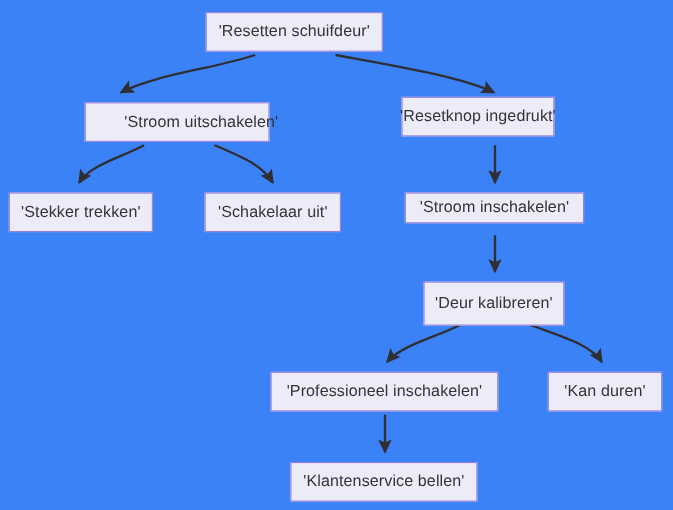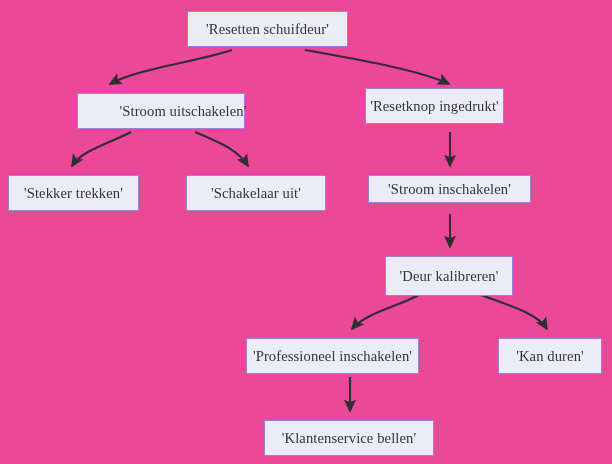--- a/index.html
+++ b/index.html
@@ -11,9 +11,9 @@
     position: relative;
     width: 612px;
     height: 464px;
-    background: #ec4899;
+    background: #3b82f6;
     overflow: hidden;
-    font-family: Liberation Serif, serif;
+    font-family: Liberation Sans, sans-serif;
   }
   #edges {
     position: absolute;

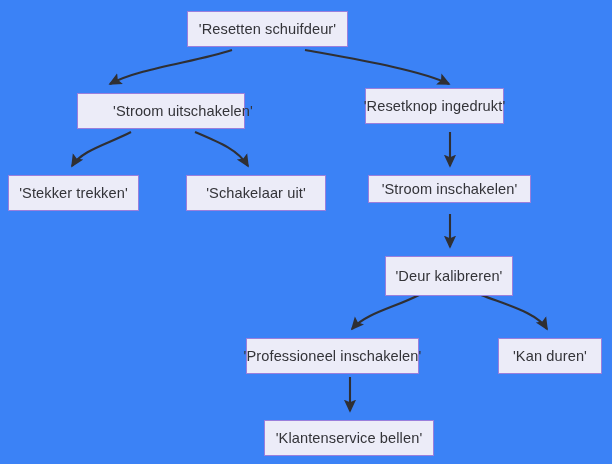--- a/index.html
+++ b/index.html
@@ -74,7 +74,7 @@
       <div class="node" style="left: 8px; top: 175px; width: 131px; height: 36px; background: rgb(236, 236, 248); border-color: rgb(154, 127, 220); color: rgb(51, 51, 56);">
         <span>'Stekker trekken'</span>
       </div>
-      <div class="node" style="left: 186px; top: 175px; width: 140px; height: 36px; background: rgb(236, 236, 248); border-color: rgb(154, 127, 220); color: rgb(51, 51, 56);">
+      <div class="node" style="left: 186px; top: 175px; width: 124px; height: 36px; background: rgb(236, 236, 248); border-color: rgb(154, 127, 220); color: rgb(51, 51, 56);">
         <span>'Schakelaar uit'</span>
       </div>
       <div class="node" style="left: 368px; top: 175px; width: 163px; height: 28px; background: rgb(236, 236, 248); border-color: rgb(154, 127, 220); color: rgb(51, 51, 56);">

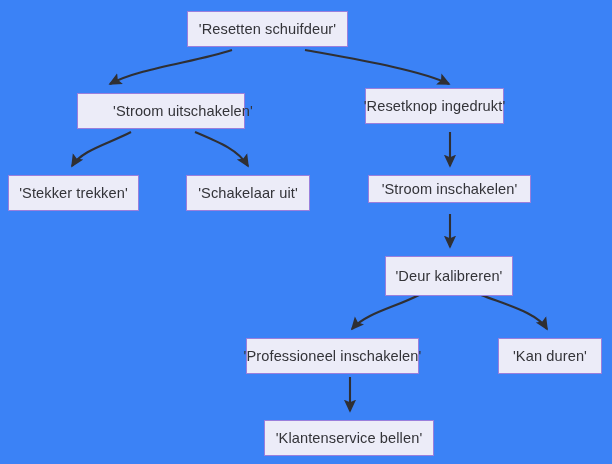--- a/index.html
+++ b/index.html
@@ -83,7 +83,7 @@
       <div class="node" style="left: 385px; top: 256px; width: 128px; height: 40px; background: rgb(236, 236, 248); border-color: rgb(154, 127, 220); color: rgb(51, 51, 56);">
         <span>'Deur kalibreren'</span>
       </div>
-      <div class="node" style="left: 246px; top: 338px; width: 173px; height: 36px; background: rgb(236, 236, 248); border-color: rgb(154, 127, 220); color: rgb(51, 51, 56);">
+      <div class="node" style="left: 246px; top: 338px; width: 207px; height: 36px; background: rgb(236, 236, 248); border-color: rgb(154, 127, 220); color: rgb(51, 51, 56);">
         <span>'Professioneel inschakelen'</span>
       </div>
       <div class="node" style="left: 498px; top: 338px; width: 104px; height: 36px; background: rgb(236, 236, 248); border-color: rgb(154, 127, 220); color: rgb(51, 51, 56);">

